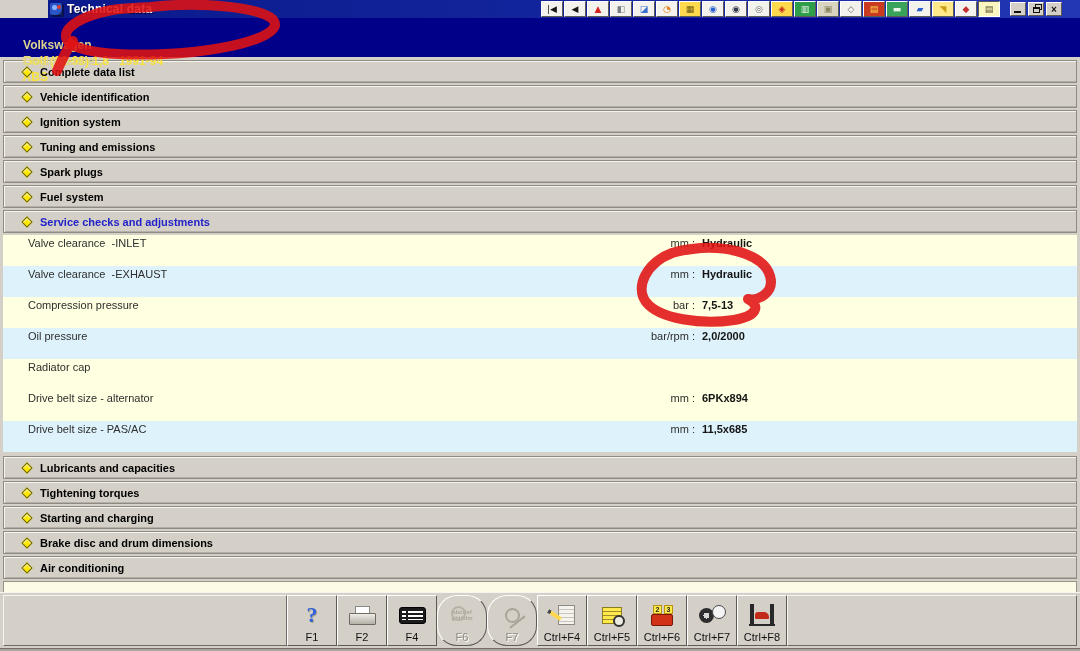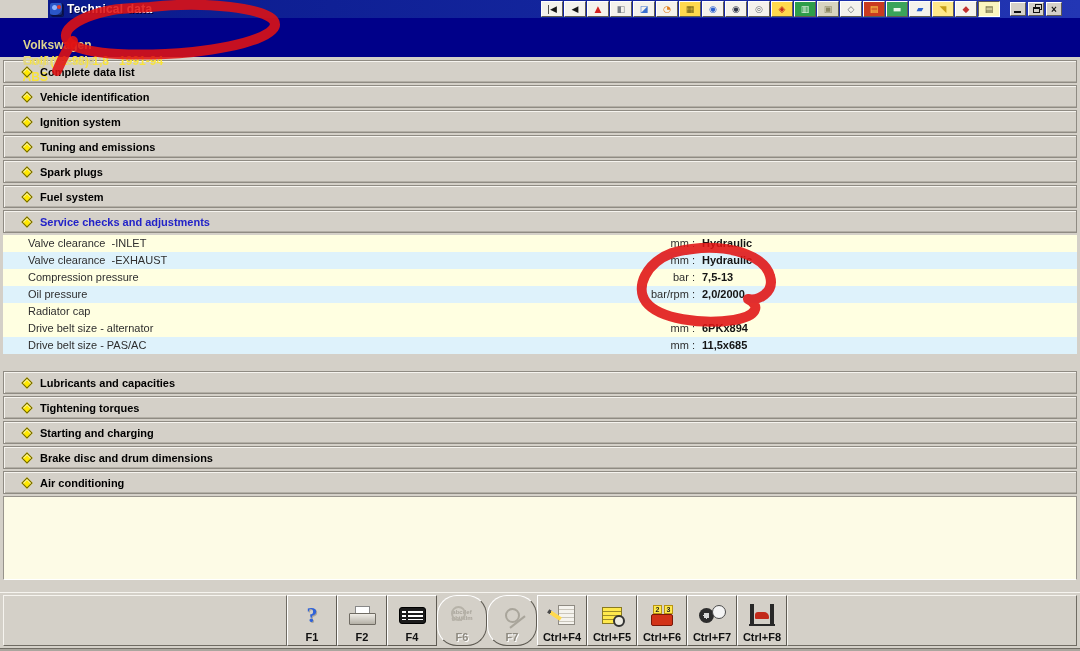--- a/index.html
+++ b/index.html
@@ -67,7 +67,7 @@
   .sec-label { white-space:pre; }
   .sec-bar.expanded .sec-label { color:#2222c8; }
 
-  .drow { height:17px; position:relative; font-size:11px; line-height:17px; }
+  .drow { height:31px; position:relative; font-size:11px; line-height:17px; }
   .alt-cream { background:#ffffe1; }
   .alt-blue  { background:#def2fb; }
   .d-label { position:absolute; left:25px; color:#2e2e2e; white-space:pre; }

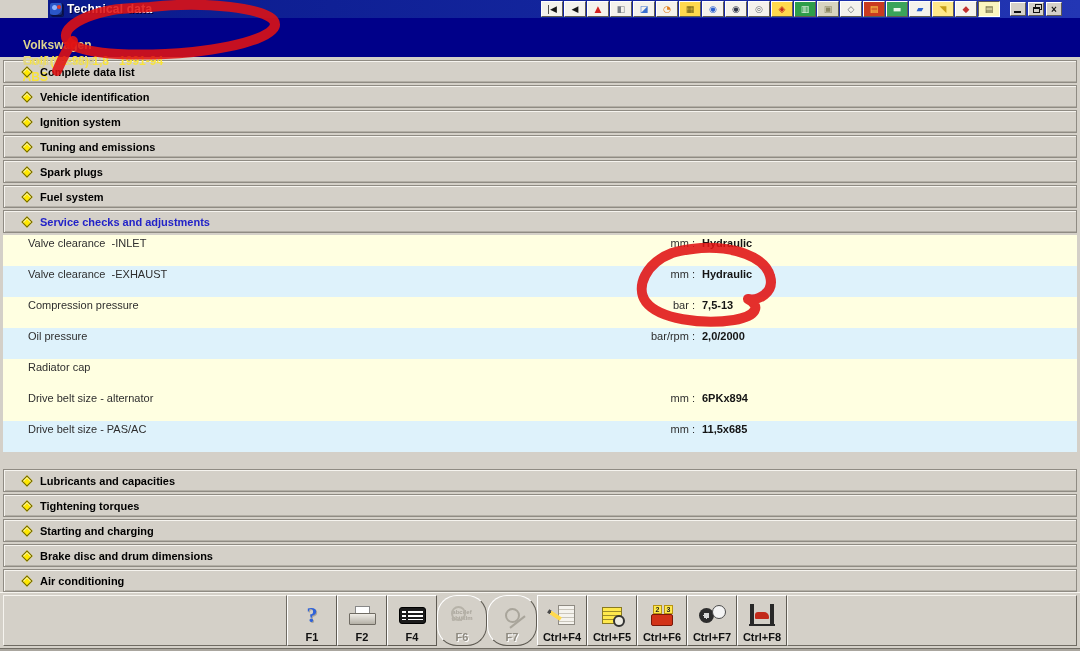--- a/index.html
+++ b/index.html
@@ -263,7 +263,7 @@
       </div>
     </div>
 
-    <div class="sec-bar" style="margin-top:17px">
+    <div class="sec-bar" style="margin-top:4px">
       <span class="diamond"></span>
       <span class="sec-label">Lubricants and capacities</span>
     </div>

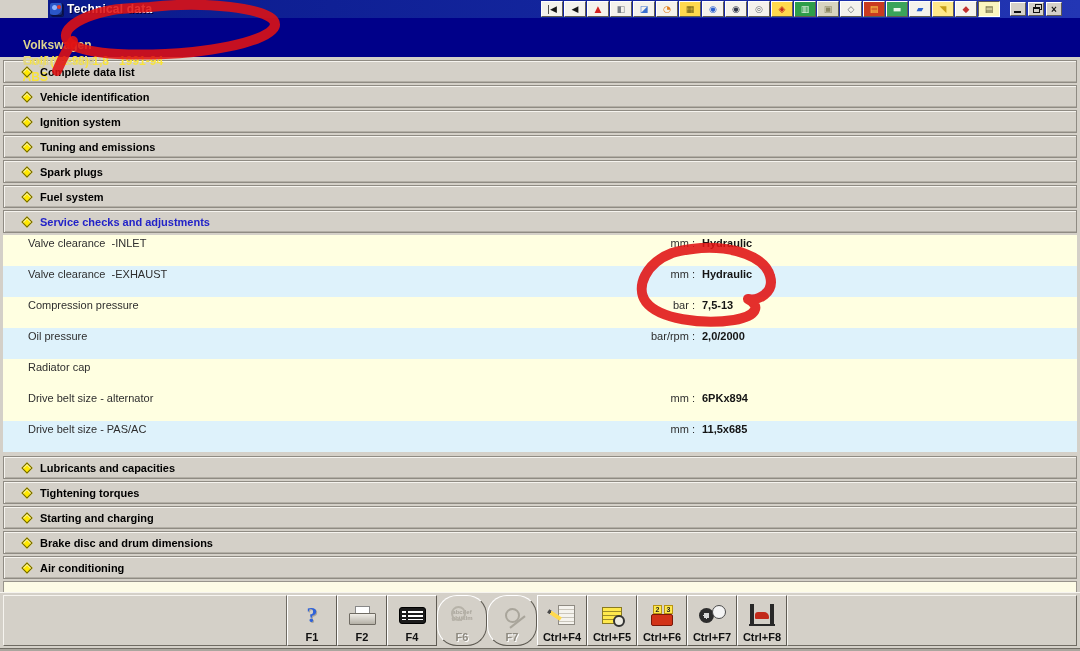--- a/index.html
+++ b/index.html
@@ -92,7 +92,7 @@
     display:flex; flex-direction:column; align-items:center; justify-content:flex-end;
     padding:3px 0 2px 0; gap:2px;
   }
-  .fbtn .flabel { font-size:11px; font-weight:bold; color:#111; }
+  .fbtn .flabel { font-size:11px; font-weight:normal; color:#111; }
   .fbtn.disabled { cursor:default;border-radius:20px; }
   .fbtn.disabled .flabel { color:#8e8a80; text-shadow:1px 1px 0 #fff; }
   .bicon { height:28px; display:flex; align-items:center; justify-content:center; position:relative; width:100%; }

